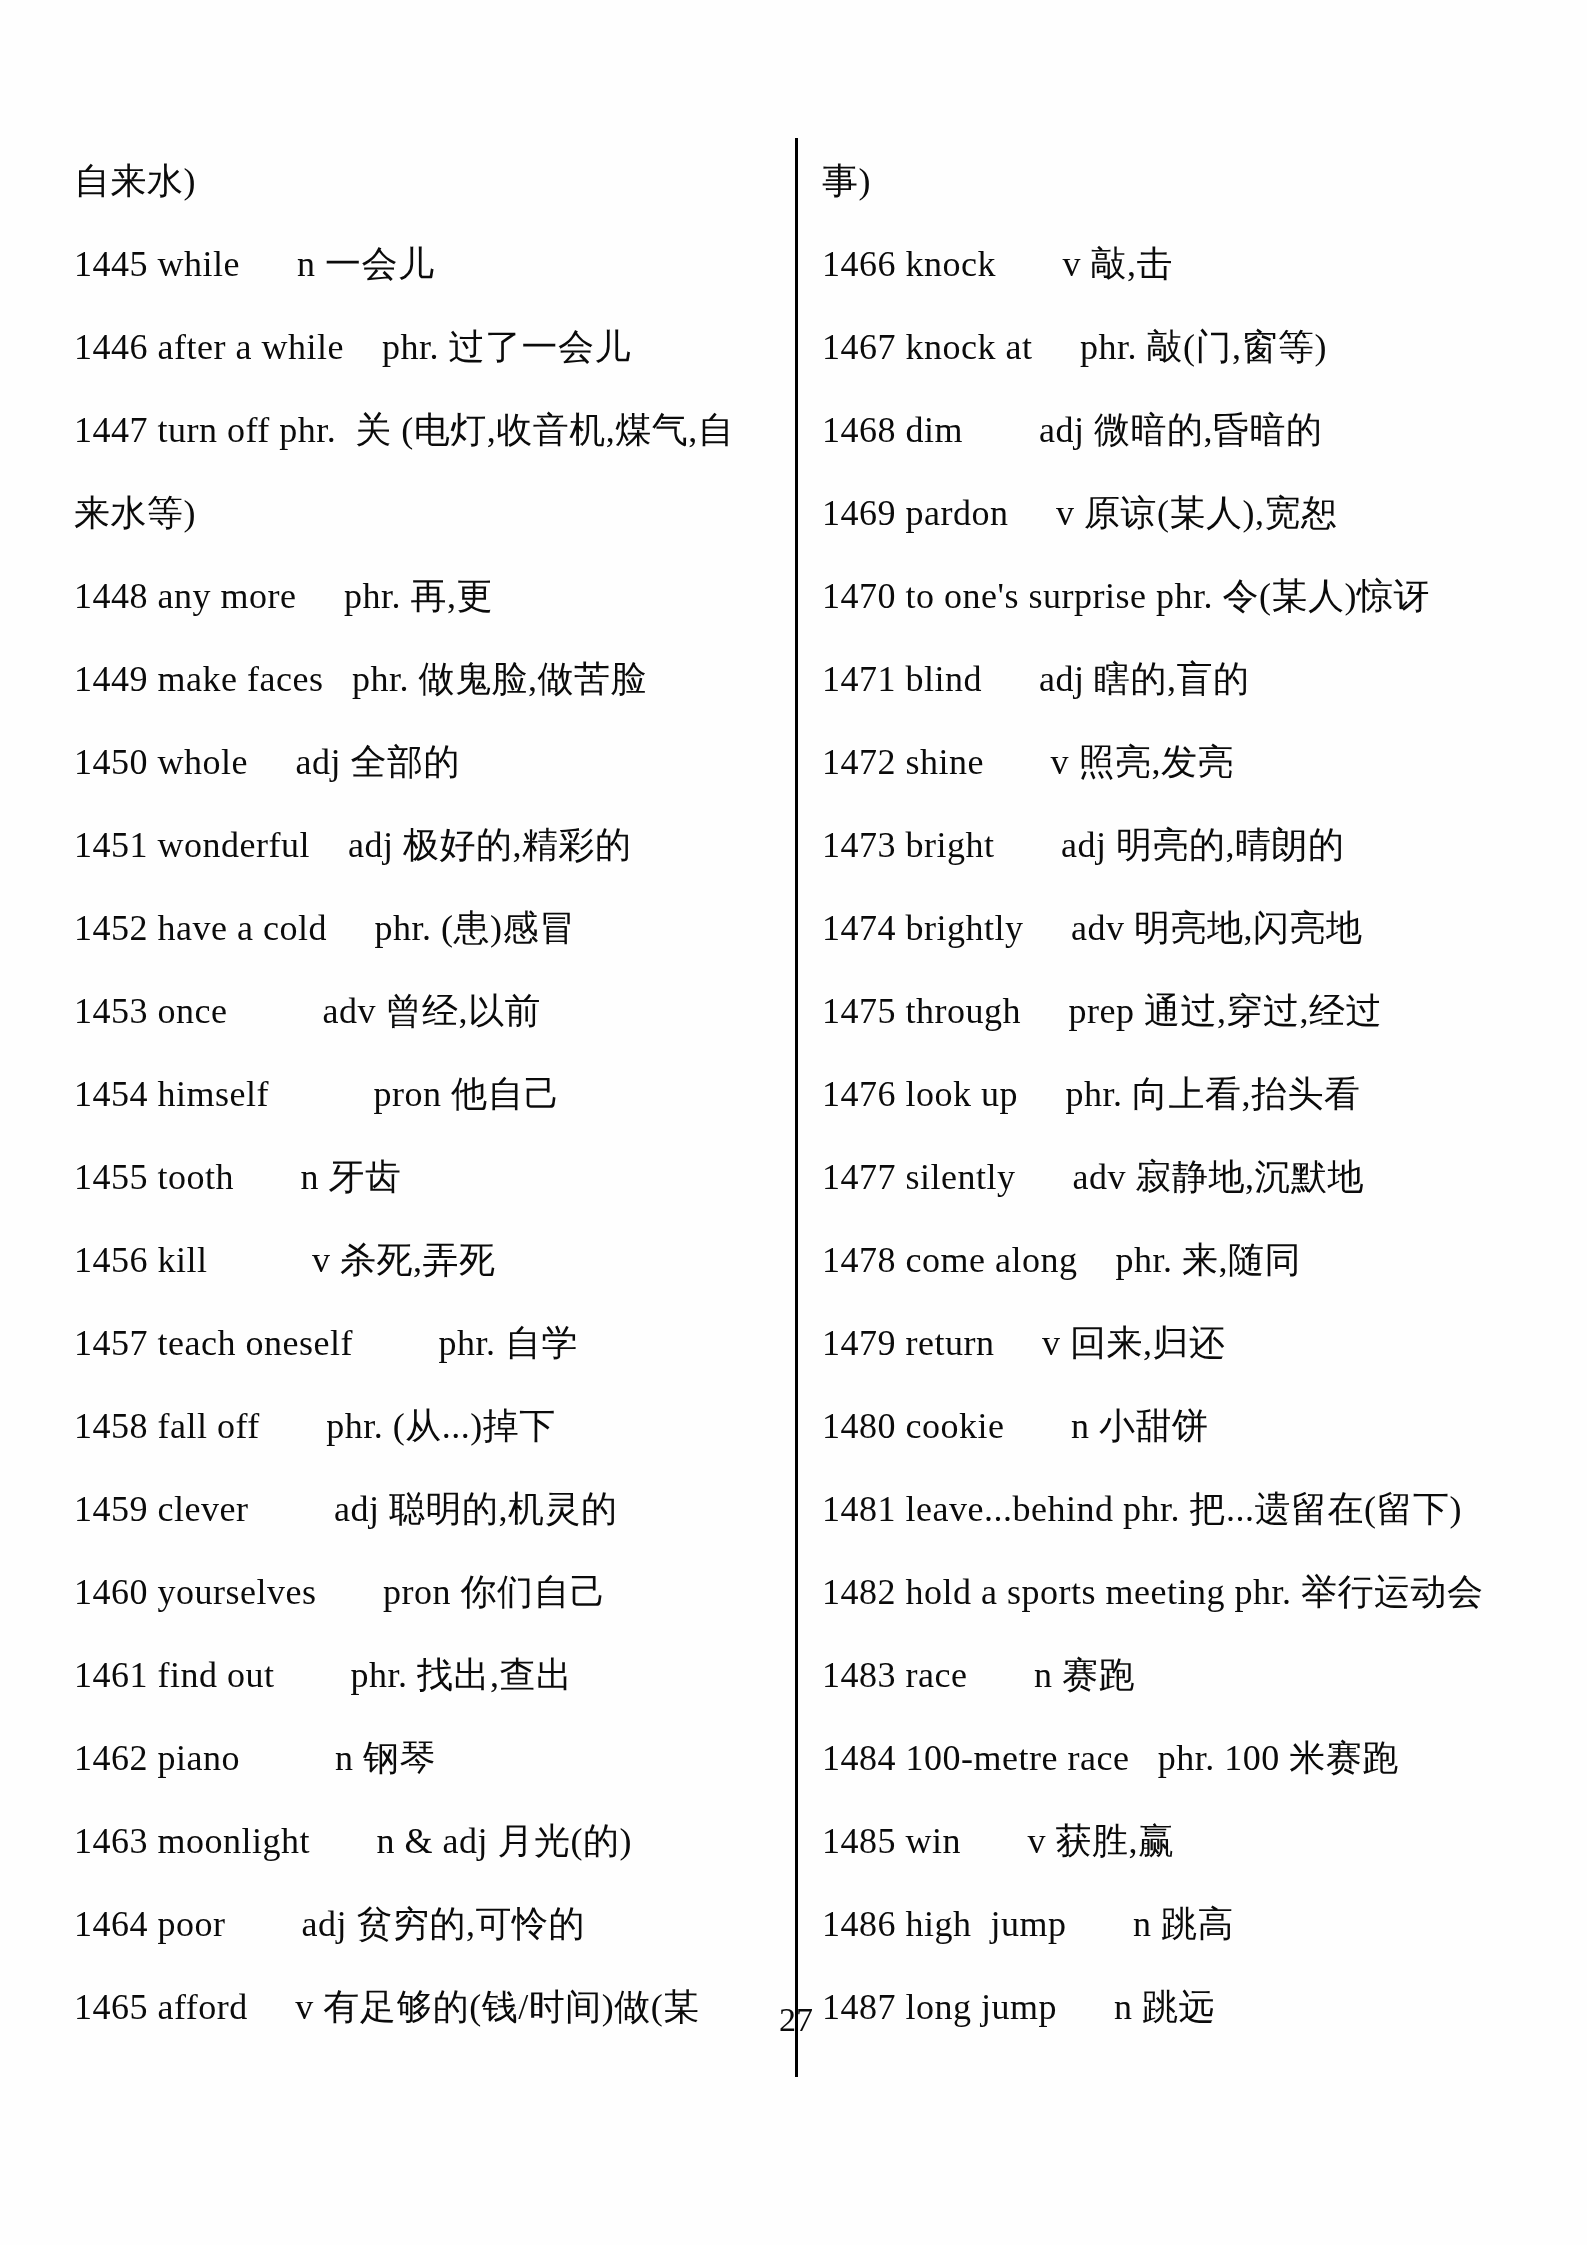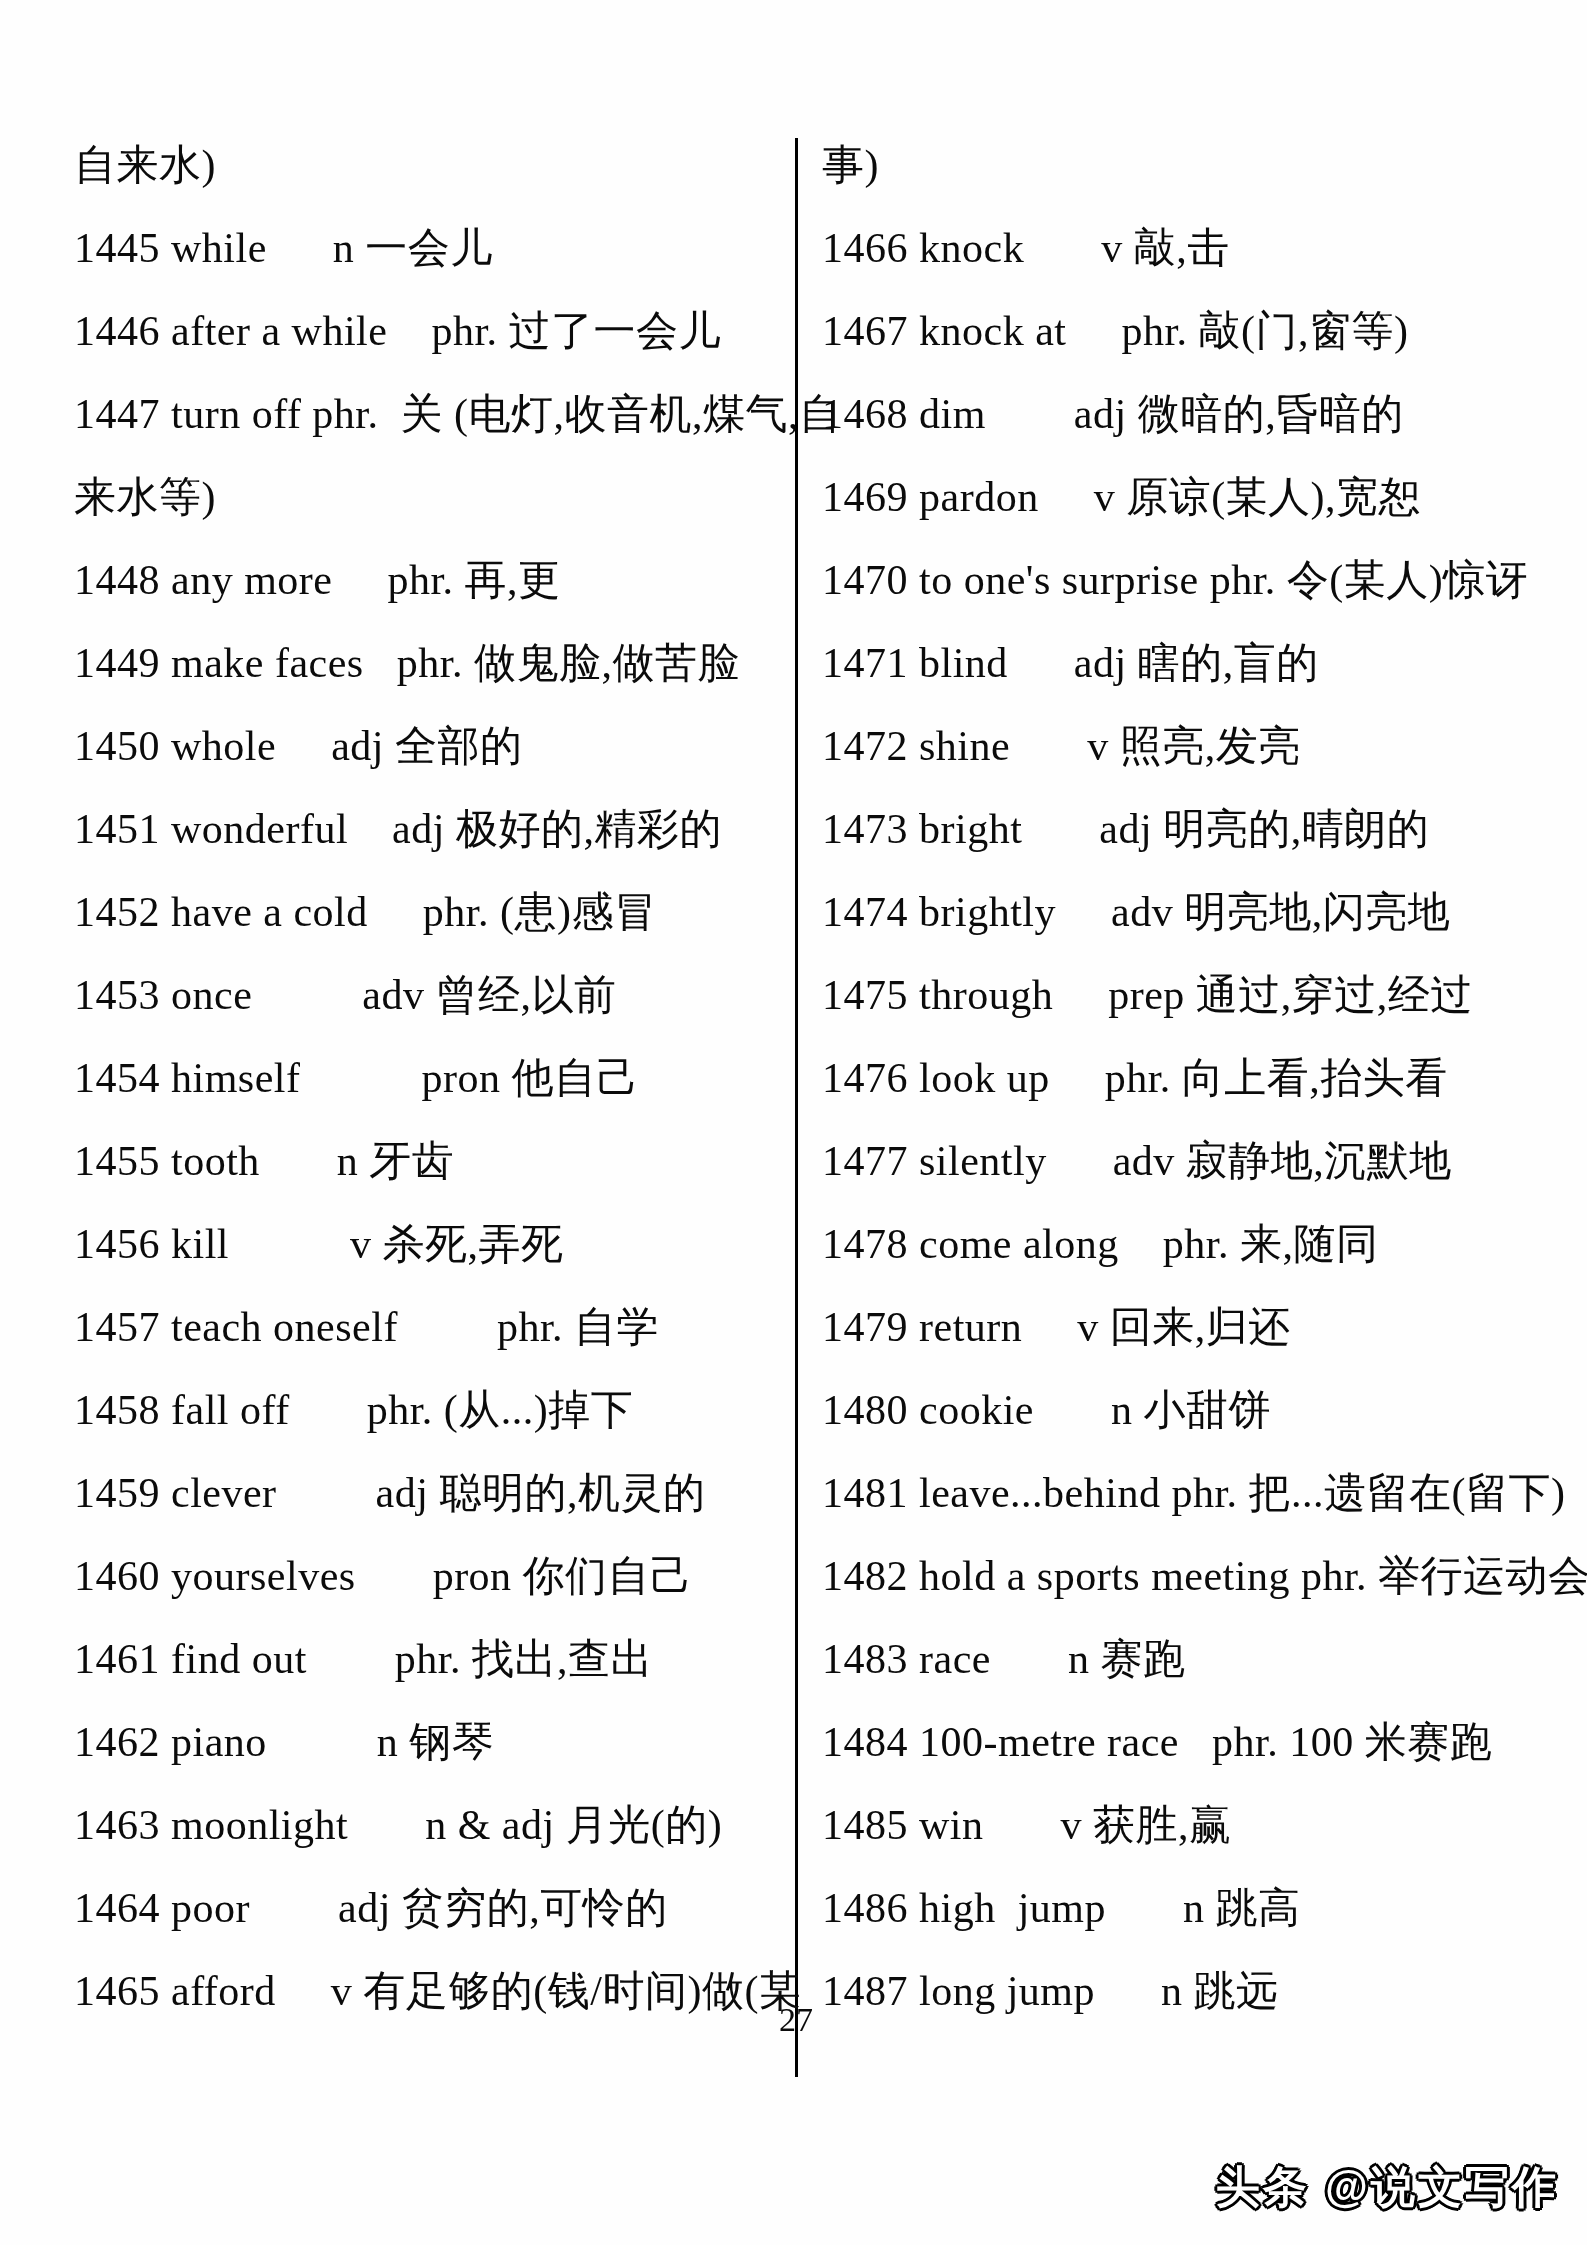--- a/index.html
+++ b/index.html
@@ -23,8 +23,8 @@
   }
   .col {
     position: absolute;
-    top: 124px;
-    font-size: 42px;
+    top: 140px;
+    font-size: 36px;
     line-height: 83px;
     white-space: pre;
     letter-spacing: 0.5px;

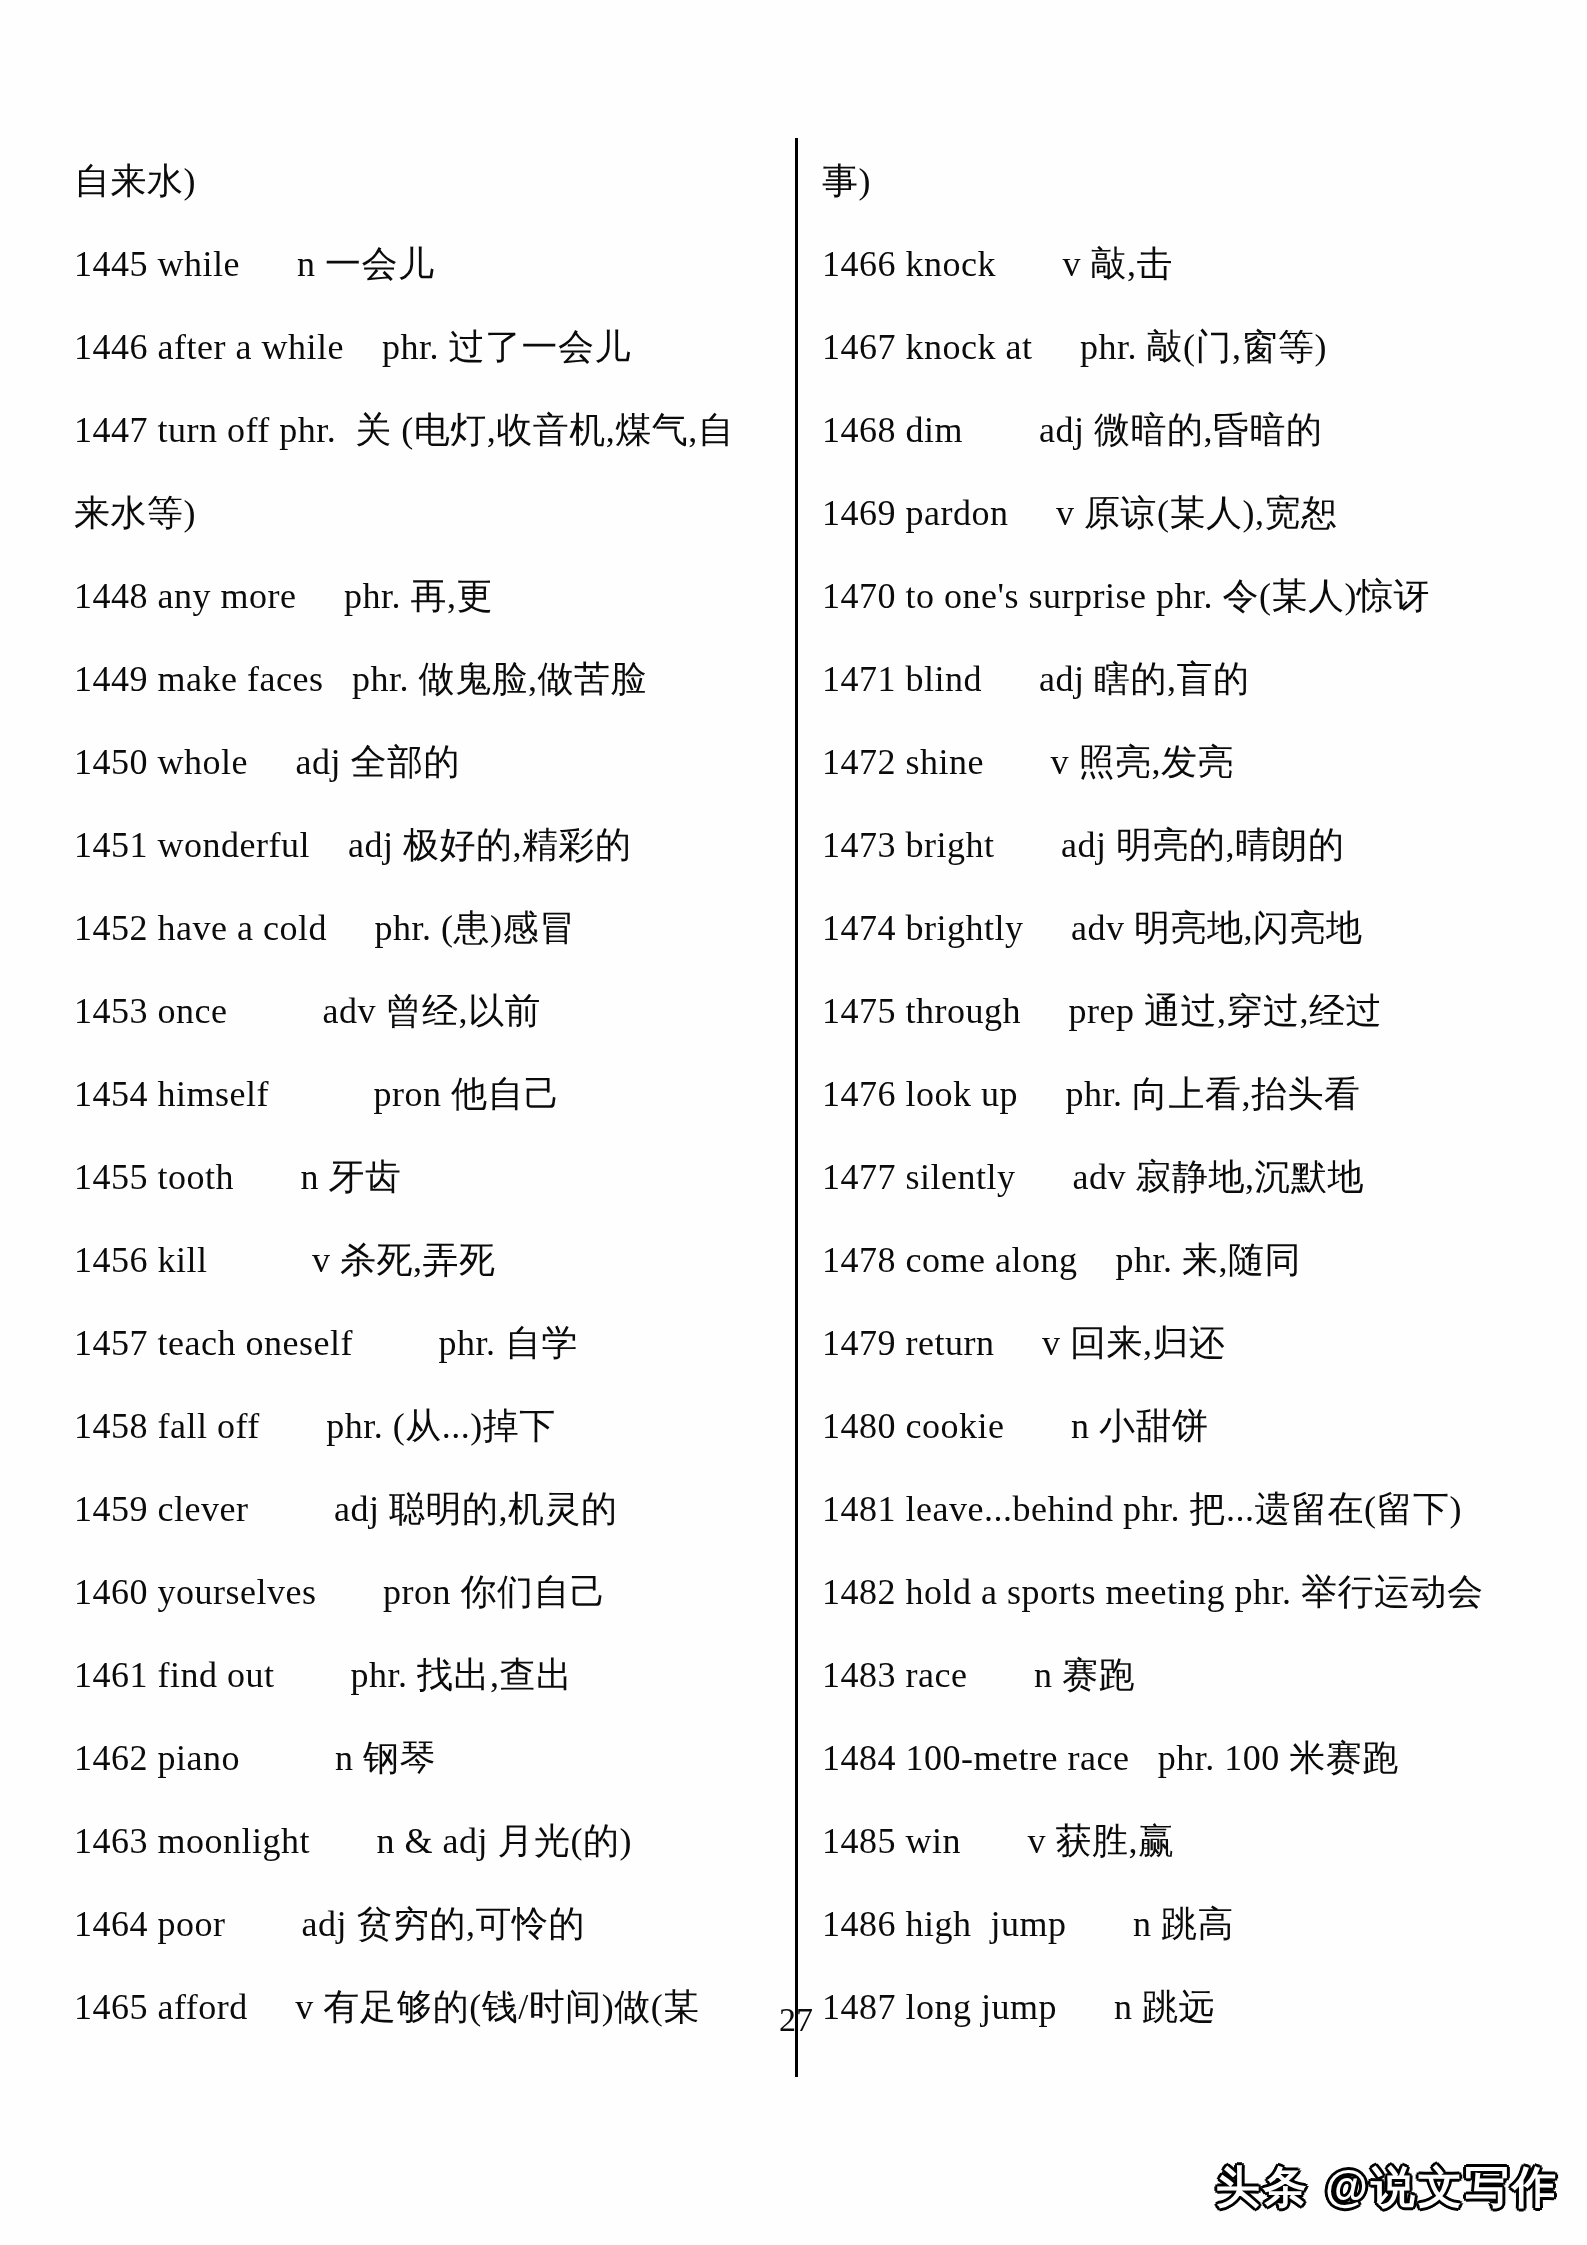--- a/index.html
+++ b/index.html
@@ -62,7 +62,6 @@
   <div class="col col-left" id="col-left"><div class="vocab-line">自来水)</div><div class="vocab-line">1445 while      n 一会儿</div><div class="vocab-line">1446 after a while    phr. 过了一会儿</div><div class="vocab-line">1447 turn off phr.  关 (电灯,收音机,煤气,自</div><div class="vocab-line">来水等)</div><div class="vocab-line">1448 any more     phr. 再,更</div><div class="vocab-line">1449 make faces   phr. 做鬼脸,做苦脸</div><div class="vocab-line">1450 whole     adj 全部的</div><div class="vocab-line">1451 wonderful    adj 极好的,精彩的</div><div class="vocab-line">1452 have a cold     phr. (患)感冒</div><div class="vocab-line">1453 once          adv 曾经,以前</div><div class="vocab-line">1454 himself           pron 他自己</div><div class="vocab-line">1455 tooth       n 牙齿</div><div class="vocab-line">1456 kill           v 杀死,弄死</div><div class="vocab-line">1457 teach oneself         phr. 自学</div><div class="vocab-line">1458 fall off       phr. (从...)掉下</div><div class="vocab-line">1459 clever         adj 聪明的,机灵的</div><div class="vocab-line">1460 yourselves       pron 你们自己</div><div class="vocab-line">1461 find out        phr. 找出,查出</div><div class="vocab-line">1462 piano          n 钢琴</div><div class="vocab-line">1463 moonlight       n &amp; adj 月光(的)</div><div class="vocab-line">1464 poor        adj 贫穷的,可怜的</div><div class="vocab-line">1465 afford     v 有足够的(钱/时间)做(某</div></div>
   <div class="col col-right" id="col-right"><div class="vocab-line">事)</div><div class="vocab-line">1466 knock       v 敲,击</div><div class="vocab-line">1467 knock at     phr. 敲(门,窗等)</div><div class="vocab-line">1468 dim        adj 微暗的,昏暗的</div><div class="vocab-line">1469 pardon     v 原谅(某人),宽恕</div><div class="vocab-line">1470 to one's surprise phr. 令(某人)惊讶</div><div class="vocab-line">1471 blind      adj 瞎的,盲的</div><div class="vocab-line">1472 shine       v 照亮,发亮</div><div class="vocab-line">1473 bright       adj 明亮的,晴朗的</div><div class="vocab-line">1474 brightly     adv 明亮地,闪亮地</div><div class="vocab-line">1475 through     prep 通过,穿过,经过</div><div class="vocab-line">1476 look up     phr. 向上看,抬头看</div><div class="vocab-line">1477 silently      adv 寂静地,沉默地</div><div class="vocab-line">1478 come along    phr. 来,随同</div><div class="vocab-line">1479 return     v 回来,归还</div><div class="vocab-line">1480 cookie       n 小甜饼</div><div class="vocab-line">1481 leave...behind phr. 把...遗留在(留下)</div><div class="vocab-line">1482 hold a sports meeting phr. 举行运动会</div><div class="vocab-line">1483 race       n 赛跑</div><div class="vocab-line">1484 100-metre race   phr. 100 米赛跑</div><div class="vocab-line">1485 win       v 获胜,赢</div><div class="vocab-line">1486 high  jump       n 跳高</div><div class="vocab-line">1487 long jump      n 跳远</div></div>
   <div class="page-number">27</div>
-  <div class="watermark">头条 @说文写作</div>
 </div>
 
 </body></html>

